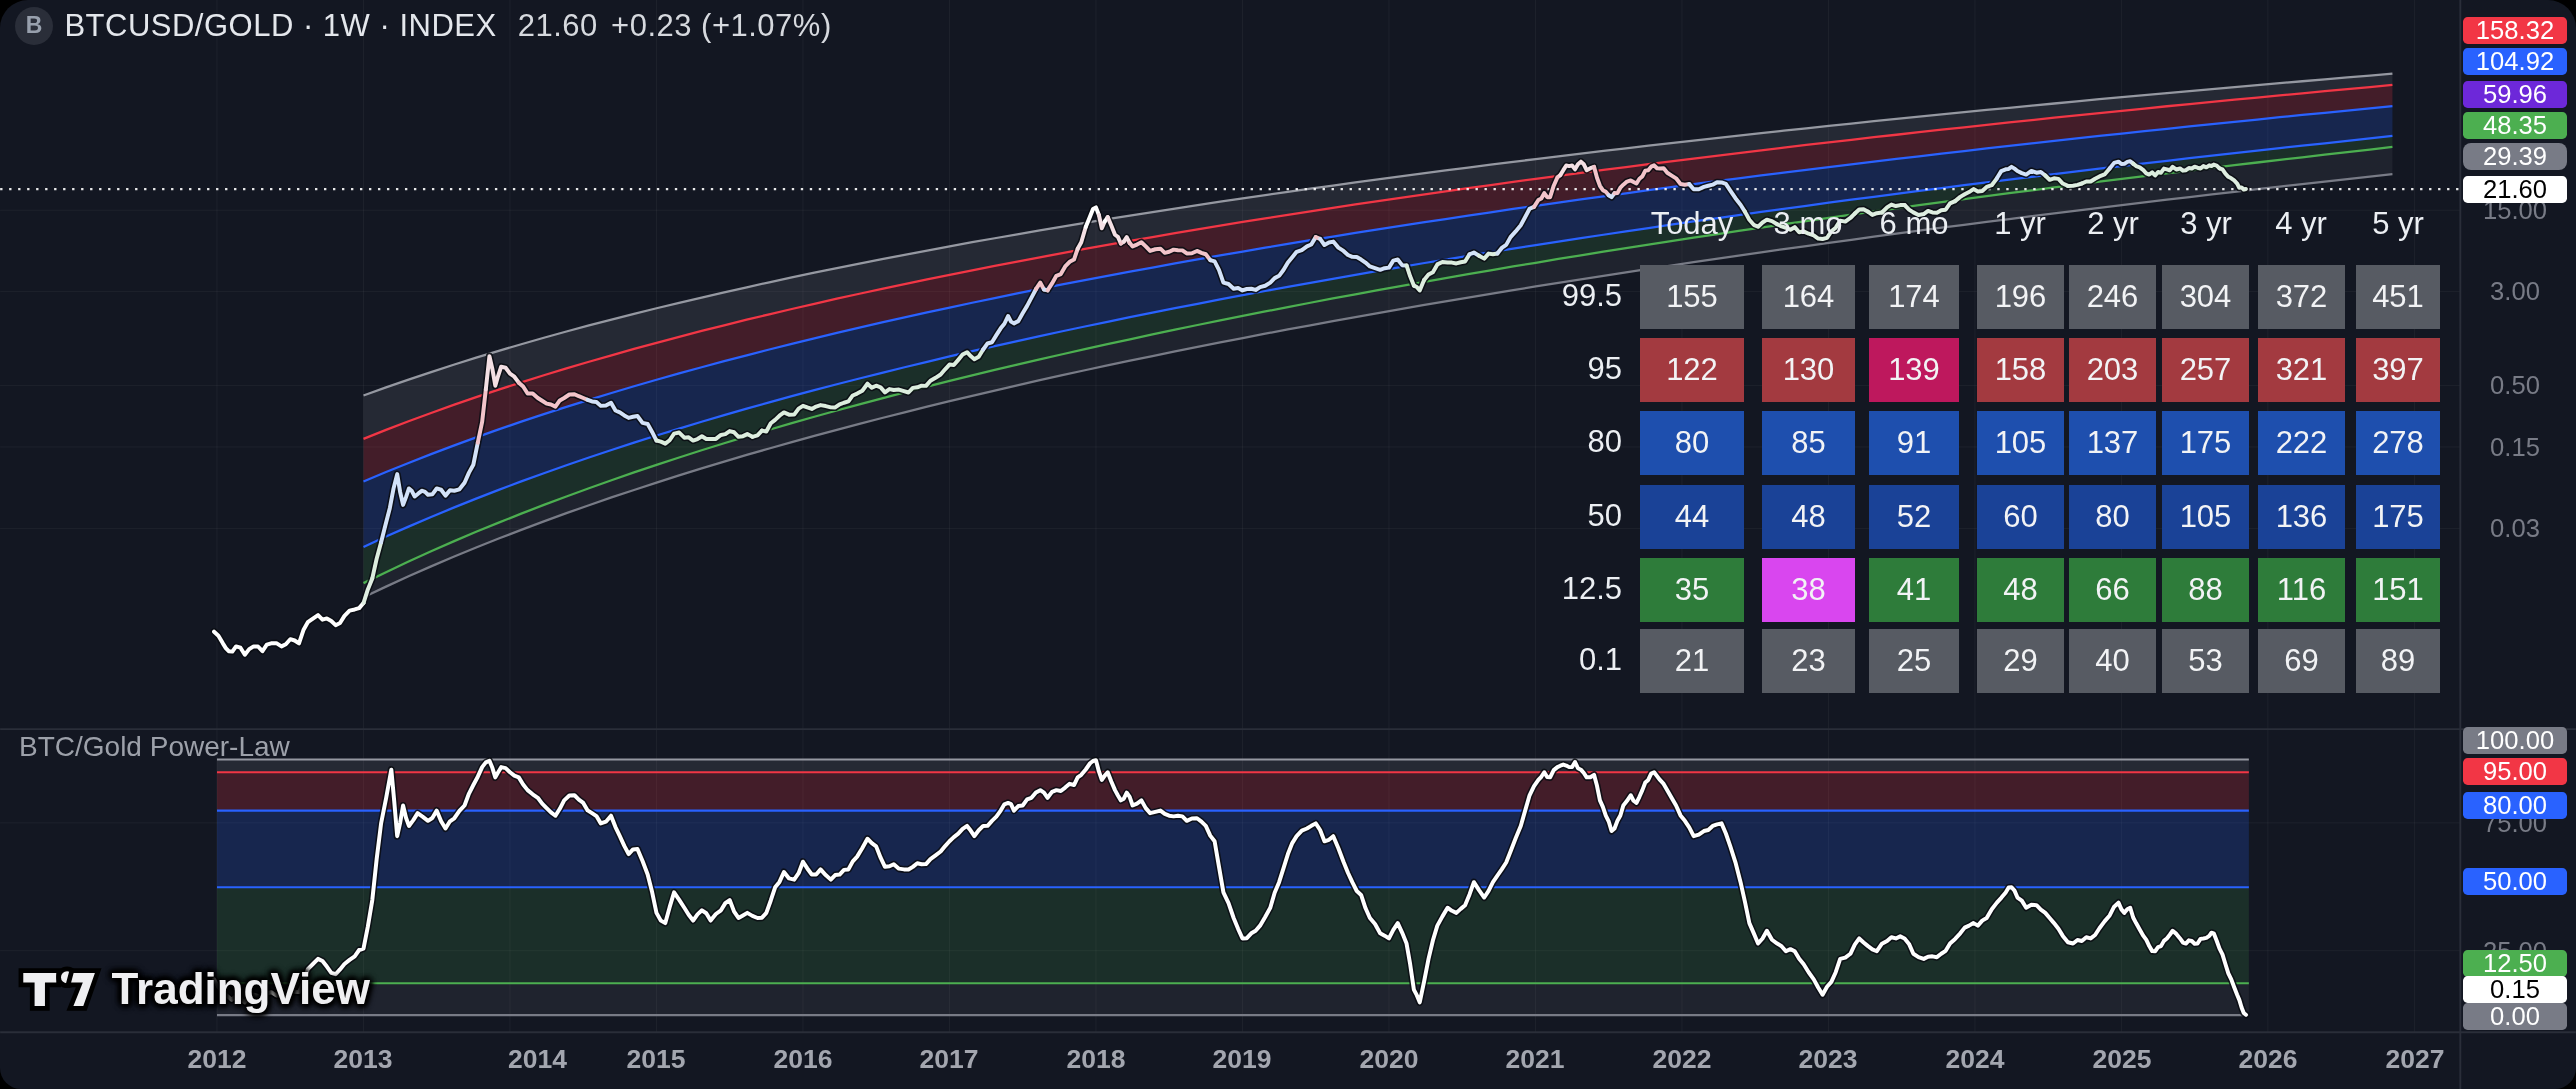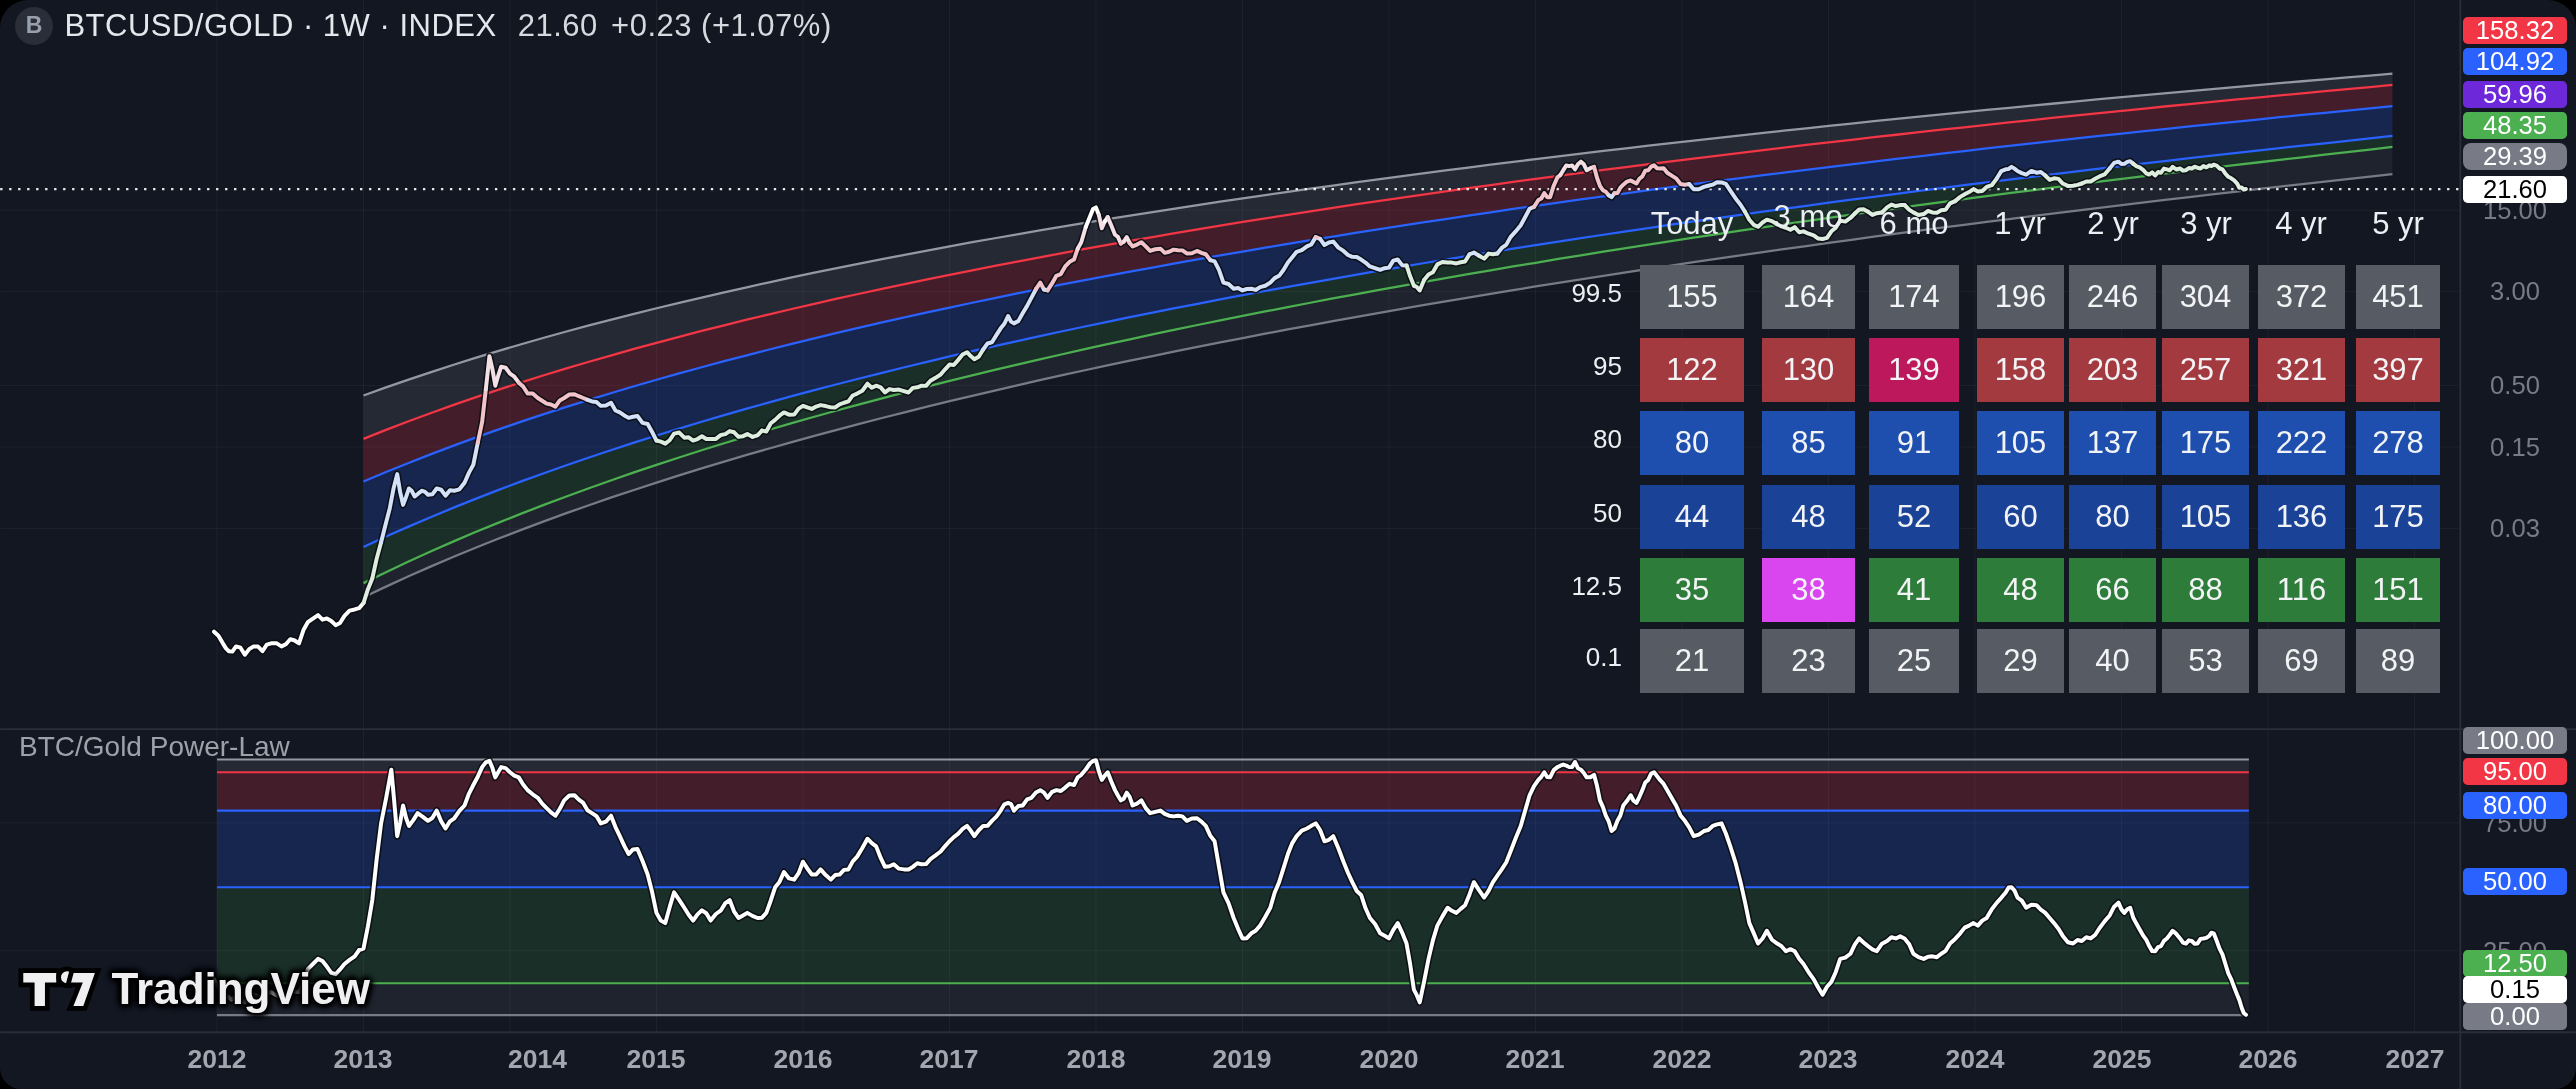--- a/index.html
+++ b/index.html
@@ -166,7 +166,7 @@
 
   <div id="table-layer">
       <div class="tbl-header" style="left: 1692px; top: 206px;">Today</div>
-      <div class="tbl-header" style="left: 1808px; top: 199px;">3 mo</div>
+      <div class="tbl-header" style="left: 1808px; top: 206px;">3 mo</div>
       <div class="tbl-header" style="left: 1914px; top: 206px;">6 mo</div>
       <div class="tbl-header" style="left: 2020px; top: 206px;">1 yr</div>
       <div class="tbl-header" style="left: 2113px; top: 206px;">2 yr</div>

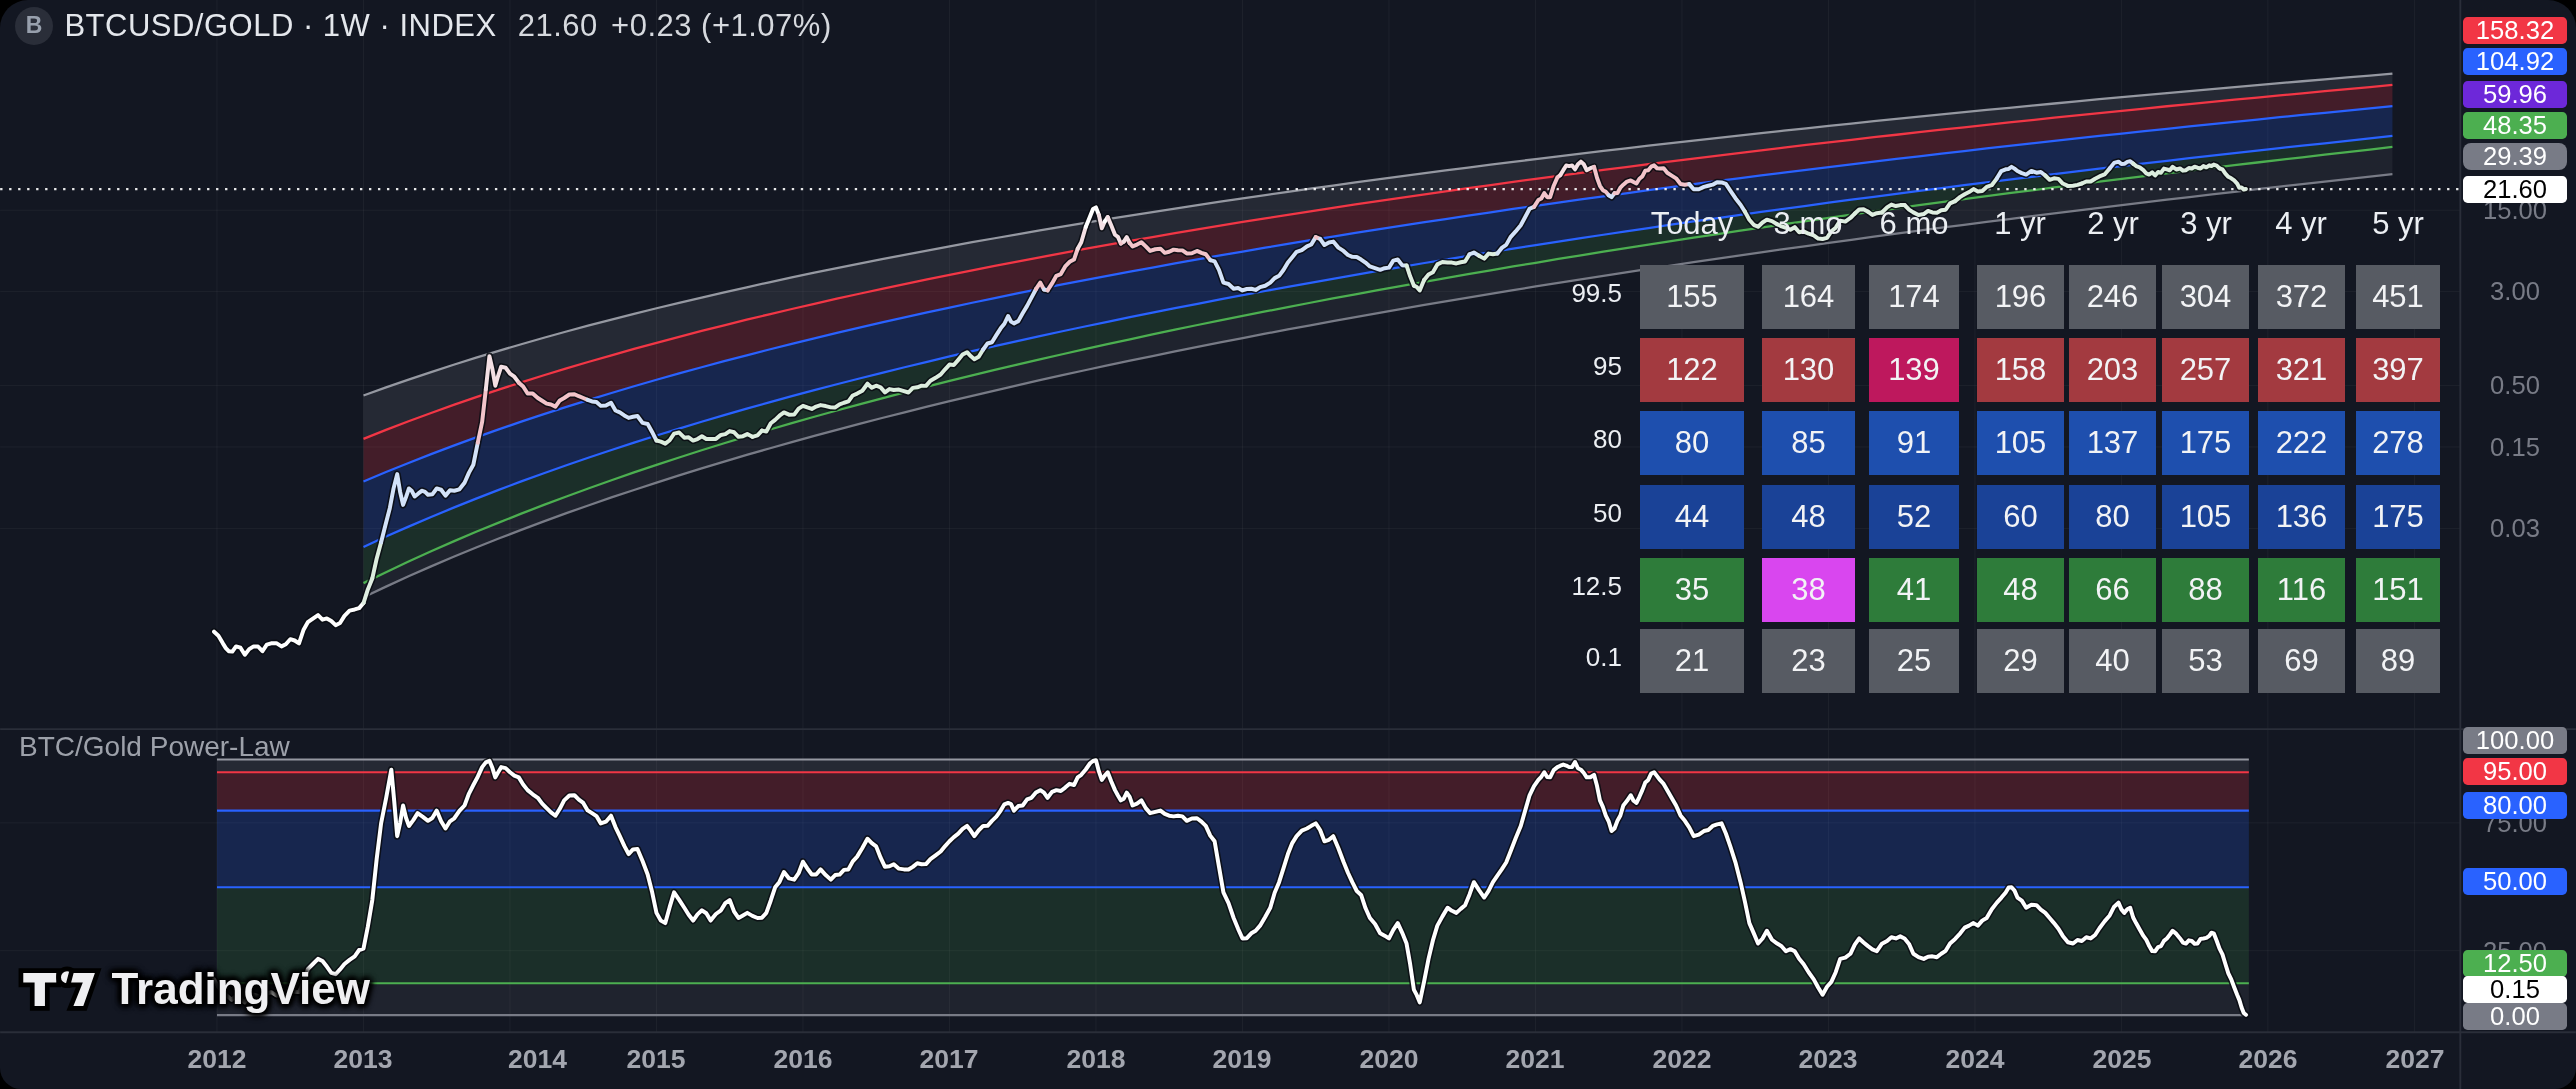--- a/index.html
+++ b/index.html
@@ -30,7 +30,7 @@
   
   .tbl-header{position:absolute;width:114px;margin-left:-57px;text-align:center;
     font-size:31px;color:#eceff3;z-index:35;}
-  .tbl-rowlabel{position:absolute;width:114px;text-align:right;font-size:26px;color:#eceff3;z-index:35;}
+  .tbl-rowlabel{position:absolute;width:114px;text-align:right;font-size:31px;color:#eceff3;z-index:35;}
   .tbl-cell{position:absolute;display:flex;align-items:center;justify-content:center;
     font-size:31px;color:#f2f3f5;z-index:35;}
 </style>

